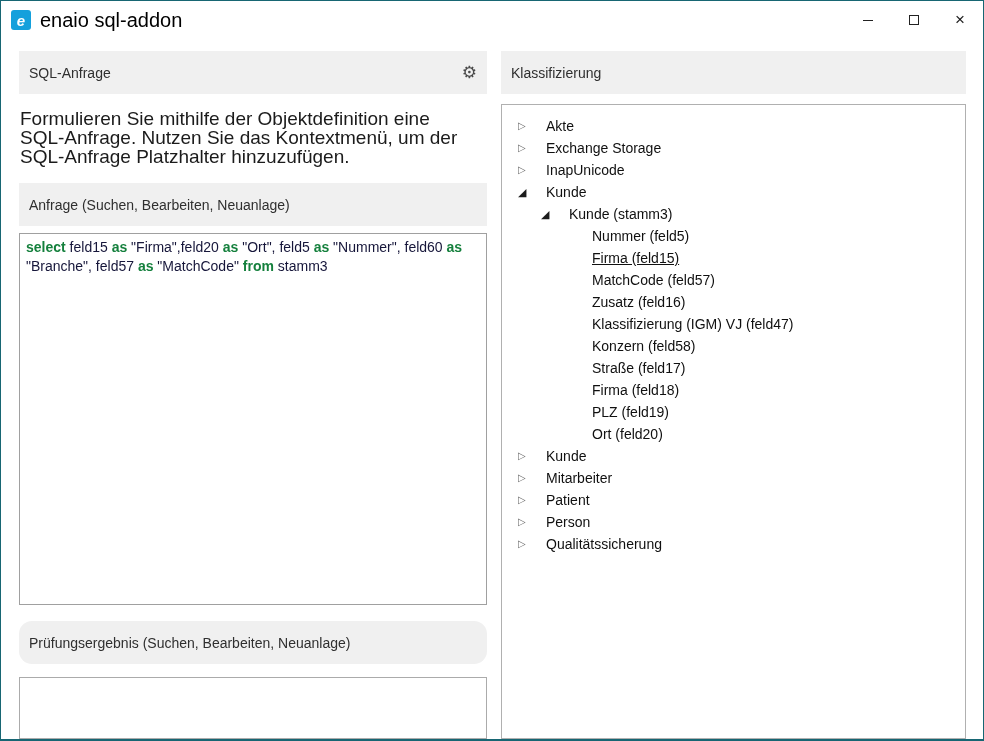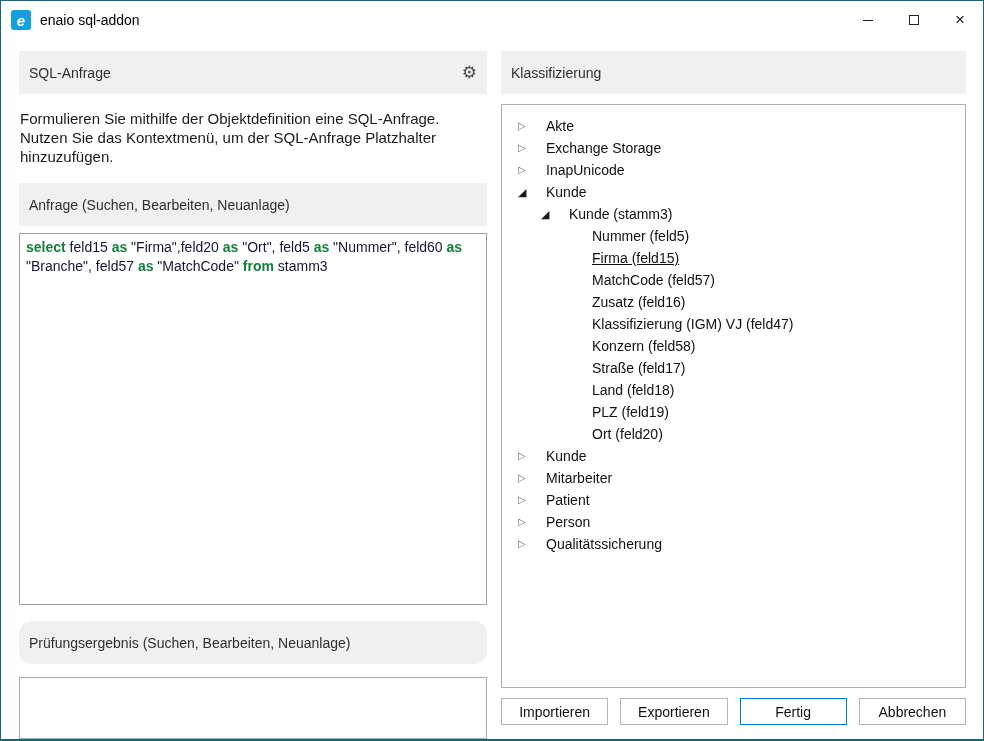--- a/index.html
+++ b/index.html
@@ -21,7 +21,7 @@
     color: #fff; font-weight: bold; font-style: italic; font-size: 15px;
     display: flex; align-items: center; justify-content: center;
   }
-  .title { margin-left: 9px; font-size: 14px; color: #000; }
+  .title { margin-left: 9px; font-size: 20px; color: #000; }
   .win-controls { margin-left: auto; display: flex; height: 100%; align-items: stretch; }
   .win-btn { width: 46px; display: flex; align-items: center; justify-content: center; color: #1a1a1a; cursor: default; }
   .glyph-min { display: block; width: 10px; border-top: 1px solid #222; }

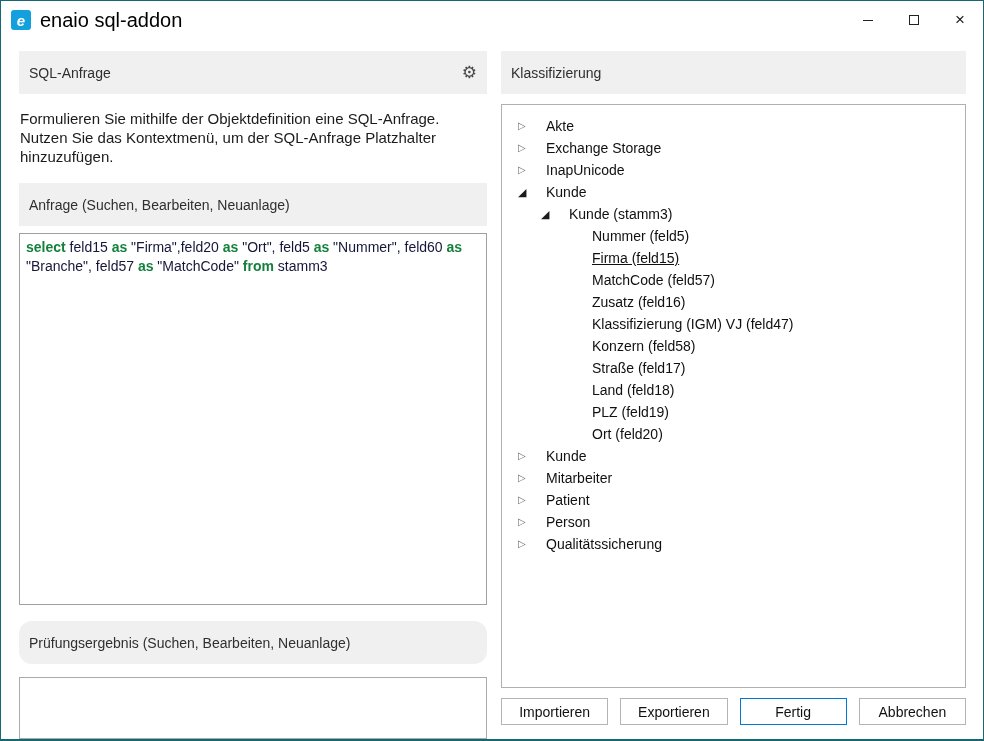--- a/index.html
+++ b/index.html
@@ -41,7 +41,7 @@
   .sql-header { justify-content: space-between; }
   .gear { font-size: 17px; color: #4a4a4a; line-height: 1; cursor: pointer; }
 
-  .instructions { margin: 15px 0 0 1px; width: 452px; font-size: 15px; line-height: 19px; color: #1b1b1b; }
+  .instructions { margin: 15px 0 0 1px; width: 452px; font-size: 19px; line-height: 19px; color: #1b1b1b; }
 
   .query-header  { margin-top: 17px; }
   .editor { border: 1px solid #a0a0a0; background: #fff; }

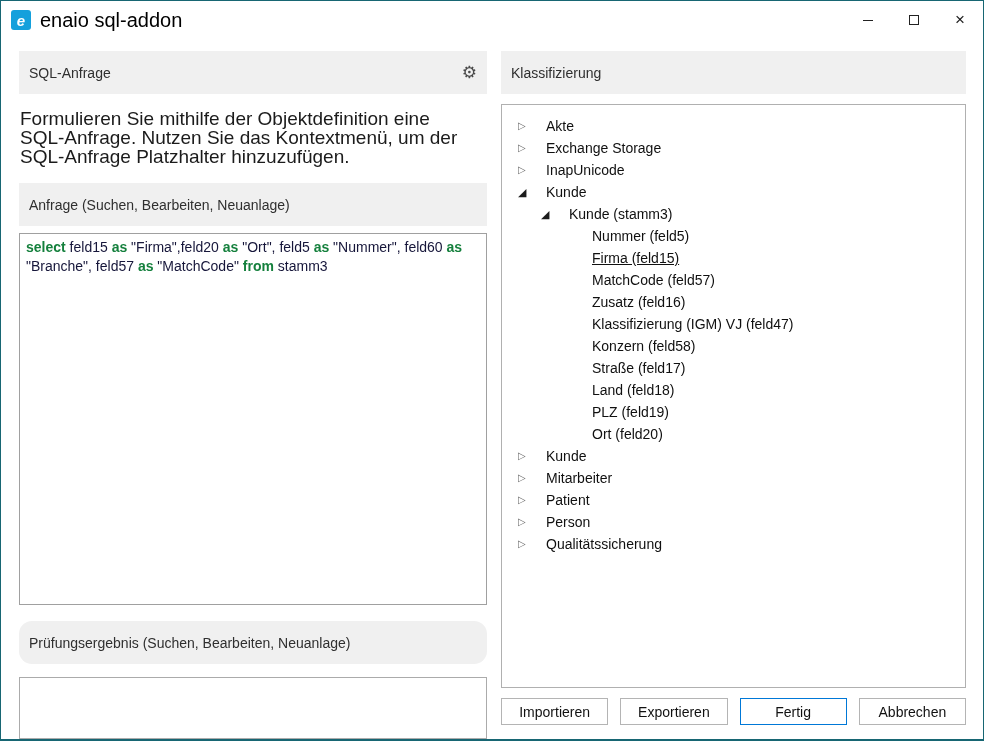--- a/index.html
+++ b/index.html
@@ -161,7 +161,7 @@
           </div>
           <div class="tree-row" style="padding-left: 62px;">
             <span class="arrow leaf"></span>
-            <span class="tree-label">Land (feld18)</span>
+            <span class="tree-label">Firma (feld18)</span>
           </div>
           <div class="tree-row" style="padding-left: 62px;">
             <span class="arrow leaf"></span>

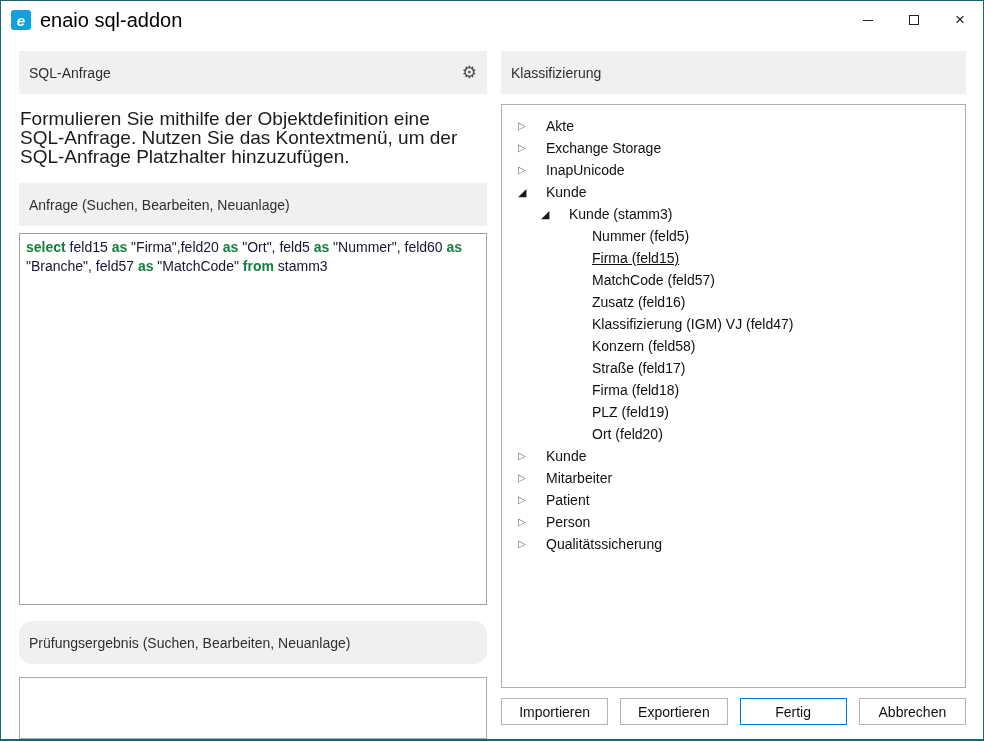--- a/index.html
+++ b/index.html
@@ -193,12 +193,6 @@
           </div>
         </div>
 
-      <div class="button-row">
-        <button>Importieren</button>
-        <button>Exportieren</button>
-        <button class="default">Fertig</button>
-        <button>Abbrechen</button>
-      </div>
     </div>
 
   </div>

